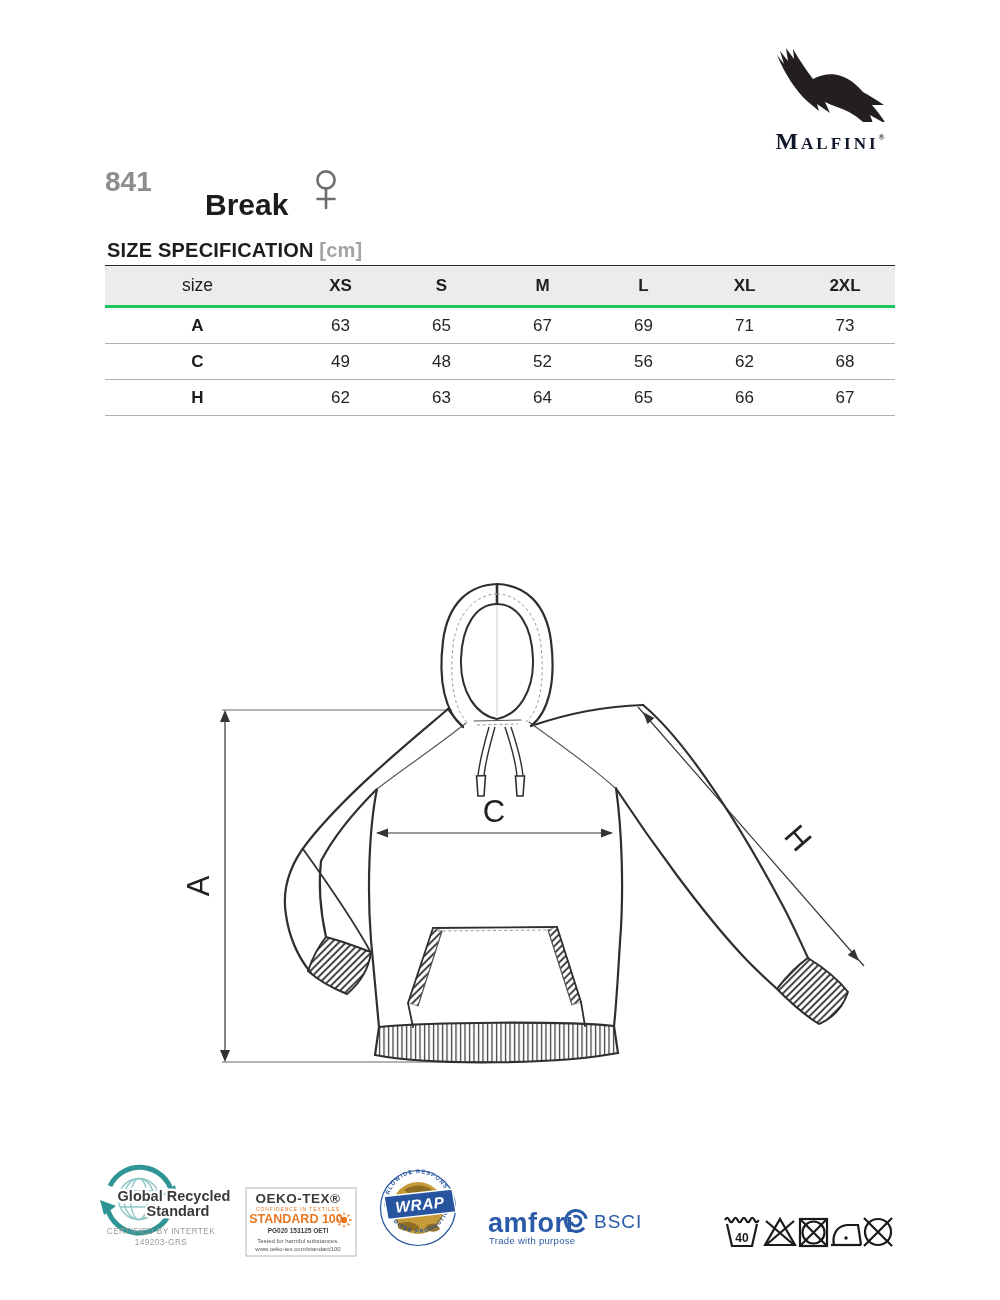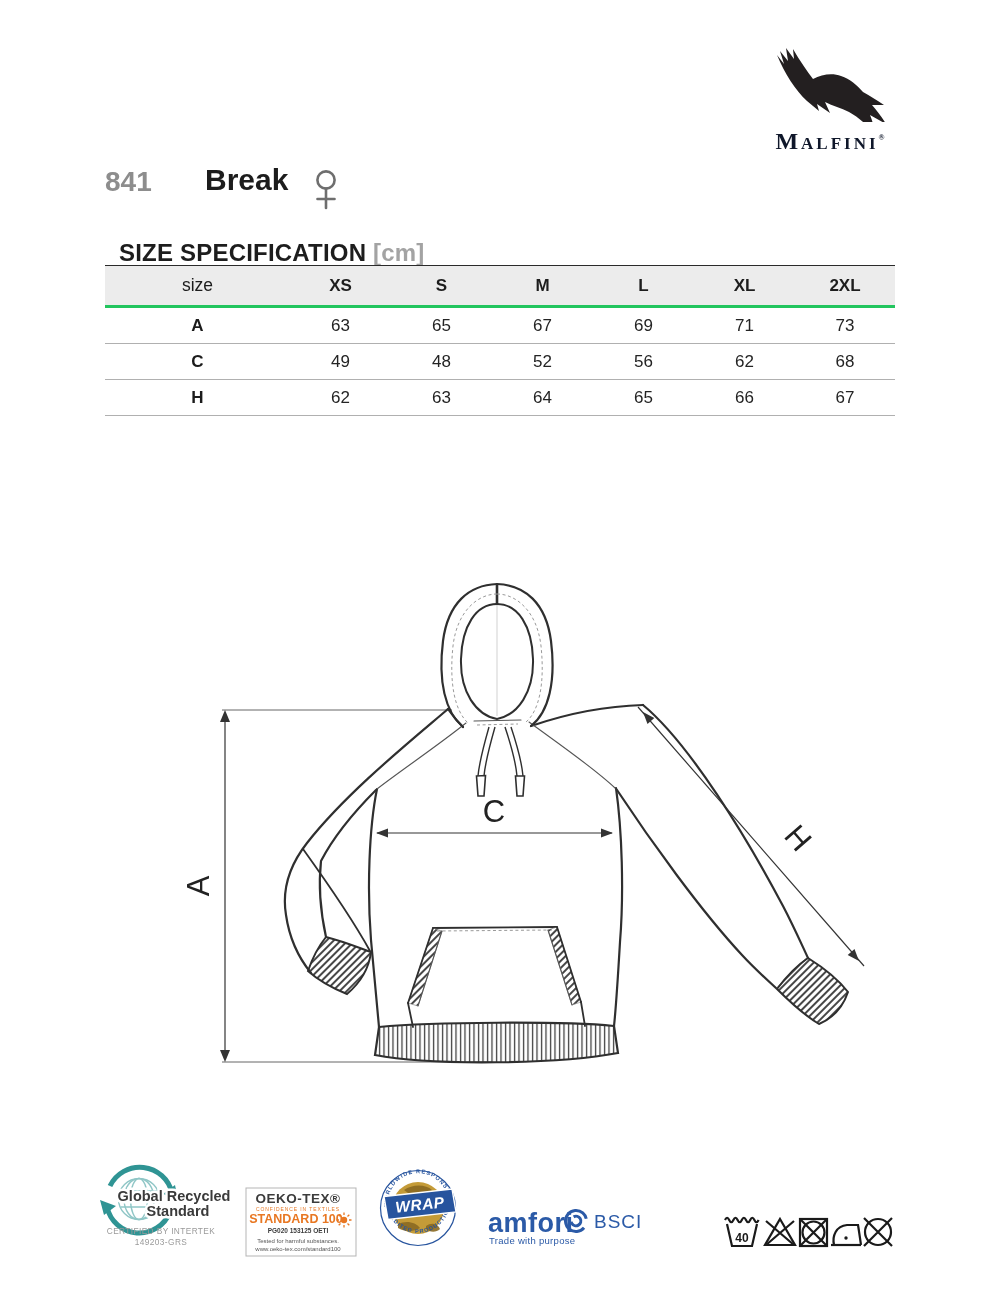--- a/index.html
+++ b/index.html
@@ -14,7 +14,7 @@
 
   
   .code{position:absolute;left:105px;top:168px;font-size:28px;font-weight:800;color:#8d8d8d;line-height:1;}
-  .pname{position:absolute;left:205px;top:165px;font-size:30px;font-weight:700;color:#1c1c1c;line-height:1;}
+  .pname{position:absolute;left:205px;top:190px;font-size:30px;font-weight:700;color:#1c1c1c;line-height:1;}
   .gender{position:absolute;left:313px;top:168px;}
 
   

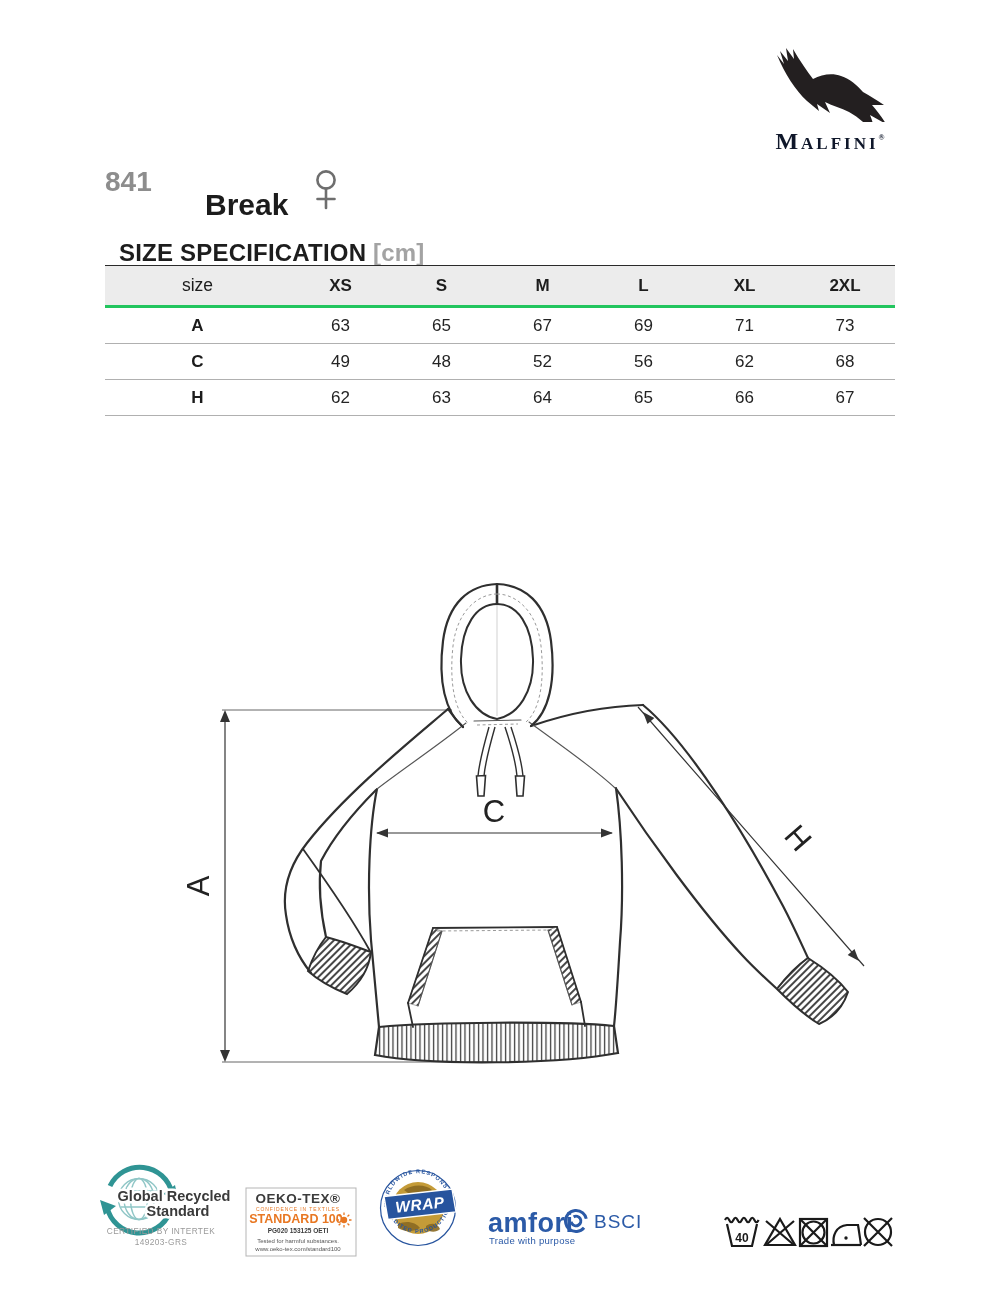--- a/index.html
+++ b/index.html
@@ -18,7 +18,7 @@
   .gender{position:absolute;left:313px;top:168px;}
 
   
-  .heading{position:absolute;left:119px;top:239px;font-size:24px;font-weight:800;color:#1d1d1d;letter-spacing:.2px;}
+  .heading{position:absolute;left:107px;top:239px;font-size:20px;font-weight:800;color:#1d1d1d;letter-spacing:.2px;}
   .heading .unit{color:#a3a3a3;font-weight:700;}
 
   

